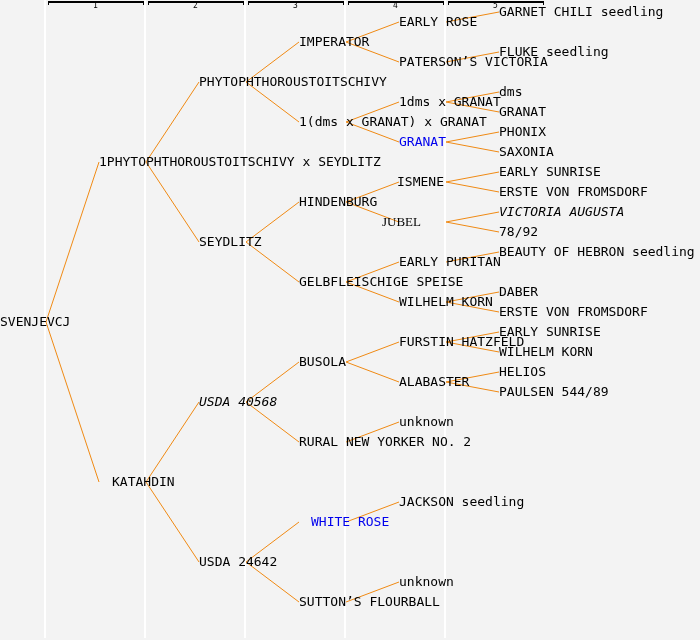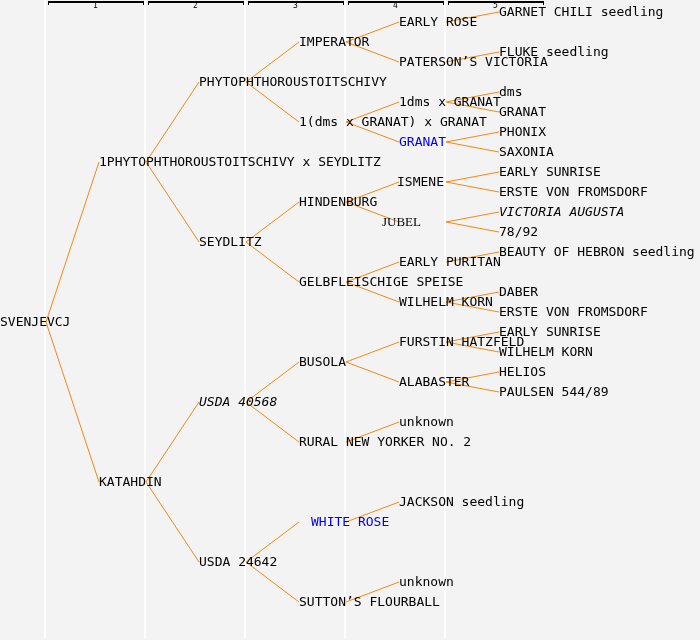--- a/index.html
+++ b/index.html
@@ -83,7 +83,7 @@
   <div id="node-layer">
       <div class="node" style="left: 0px; top: 316px;">SVENJEVCJ</div>
       <div class="node" style="left: 99px; top: 156px;">1PHYTOPHTHOROUSTOITSCHIVY x SEYDLITZ</div>
-      <div class="node" style="left: 99px; top: 476px;">KATAHDIN</div>
+      <div class="node" style="left: 112px; top: 476px;">KATAHDIN</div>
       <div class="node" style="left: 199px; top: 76px;">PHYTOPHTHOROUSTOITSCHIVY</div>
       <div class="node" style="left: 199px; top: 236px;">SEYDLITZ</div>
       <div class="node" style="left: 199px; top: 396px; font-style: italic;">USDA 40568</div>

